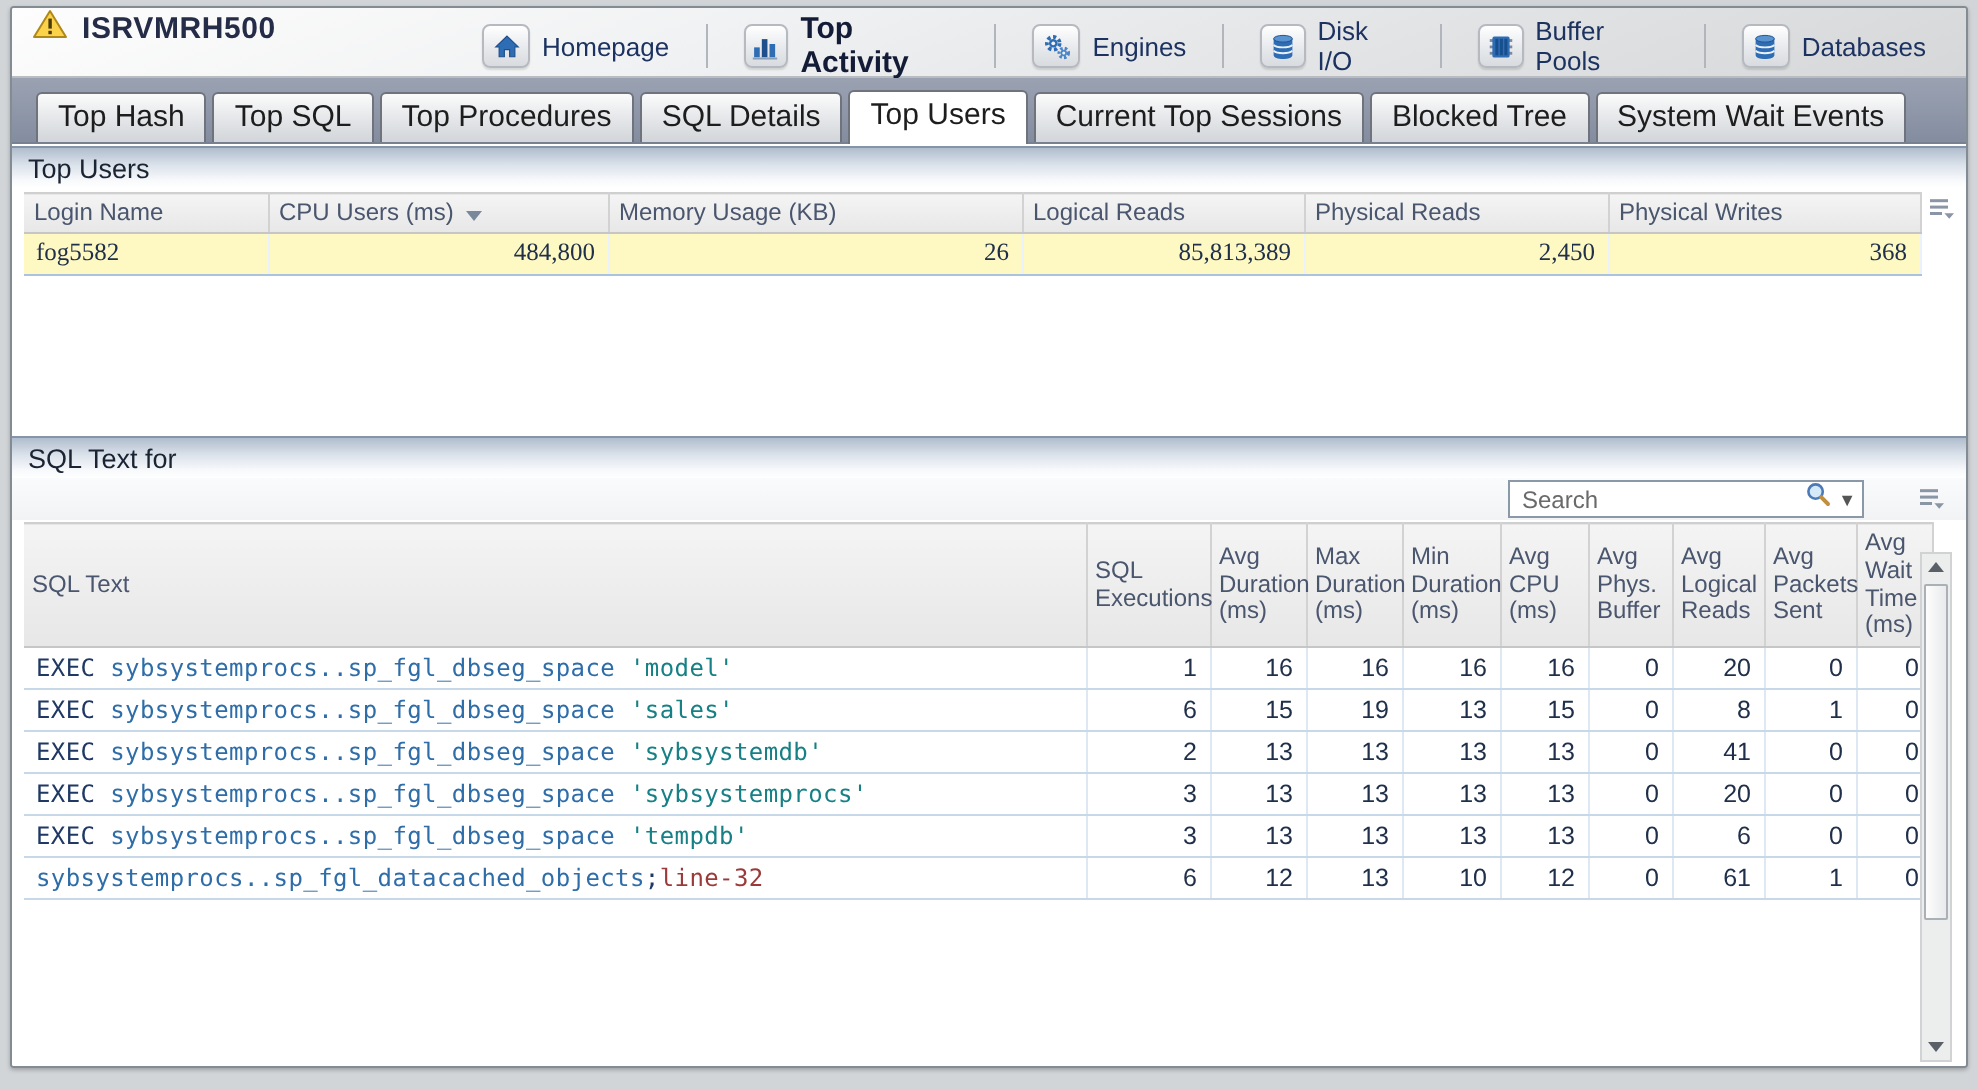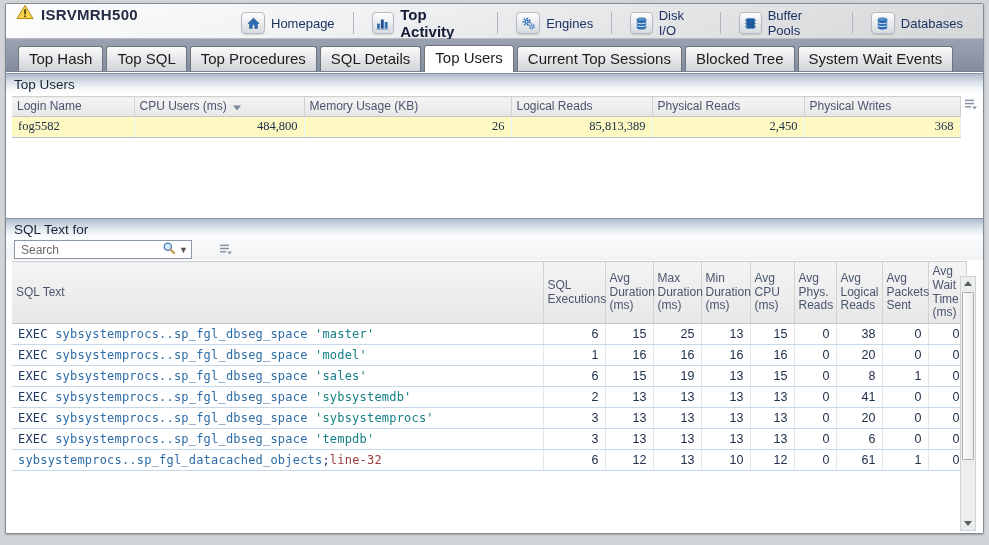--- a/index.html
+++ b/index.html
@@ -62,7 +62,7 @@
 
   
   .sql-toolbar { height:21px; background:linear-gradient(#fafbfc,#f1f3f5); display:flex; align-items:center;
-                 justify-content:flex-start; padding:0 8px; }
+                 justify-content:flex-end; padding:0 8px; }
   .searchbox { width:178px; height:19px; border:1px solid #8a98a8; background:#fff; display:flex;
                align-items:center; padding:0 3px 0 6px; margin-right:22px; }
   .searchbox input { flex:1; border:none; outline:none; font-size:12px; color:#333;

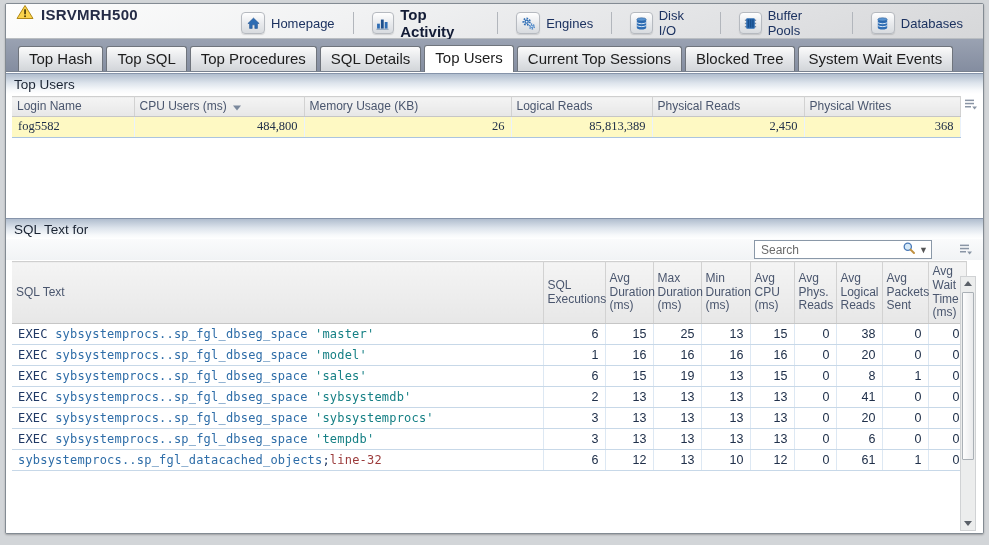--- a/index.html
+++ b/index.html
@@ -294,7 +294,7 @@
                 <th>Max Duration (ms)</th>
                 <th>Min Duration (ms)</th>
                 <th>Avg CPU (ms)</th>
-                <th>Avg Phys. Reads</th>
+                <th>Avg Phys. Buffer</th>
                 <th>Avg Logical Reads</th>
                 <th>Avg Packets Sent</th>
                 <th>Avg Wait Time (ms)</th>

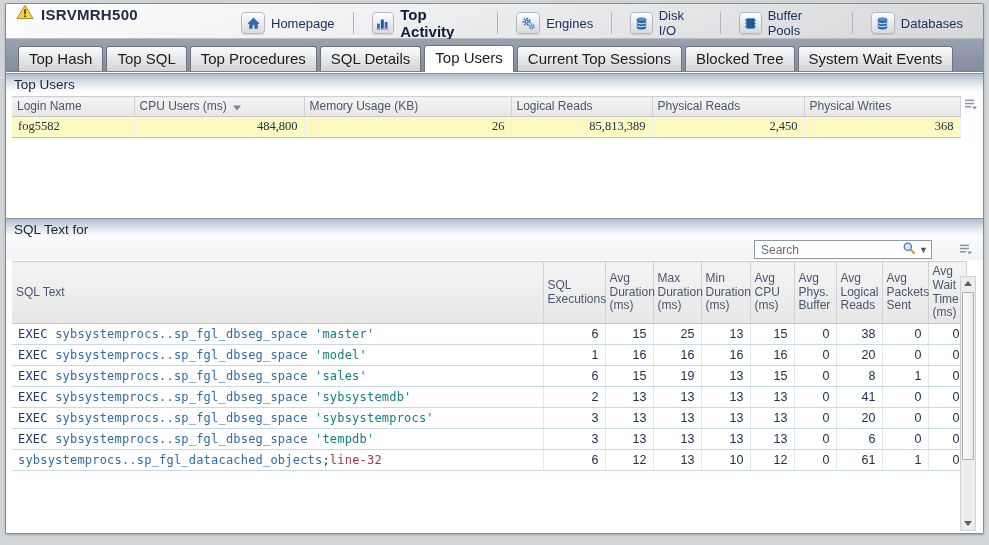--- a/index.html
+++ b/index.html
@@ -302,18 +302,6 @@
             </thead>
           <tbody>
               <tr>
-                <td class="sql-cell"><span class="tok-kw">EXEC </span><span class="tok-id">sybsystemprocs..sp_fgl_dbseg_space </span><span class="tok-str">'master'</span></td>
-                <td class="num">6</td>
-                <td class="num">15</td>
-                <td class="num">25</td>
-                <td class="num">13</td>
-                <td class="num">15</td>
-                <td class="num">0</td>
-                <td class="num">38</td>
-                <td class="num">0</td>
-                <td class="num">0</td>
-              </tr>
-              <tr>
                 <td class="sql-cell"><span class="tok-kw">EXEC </span><span class="tok-id">sybsystemprocs..sp_fgl_dbseg_space </span><span class="tok-str">'model'</span></td>
                 <td class="num">1</td>
                 <td class="num">16</td>

